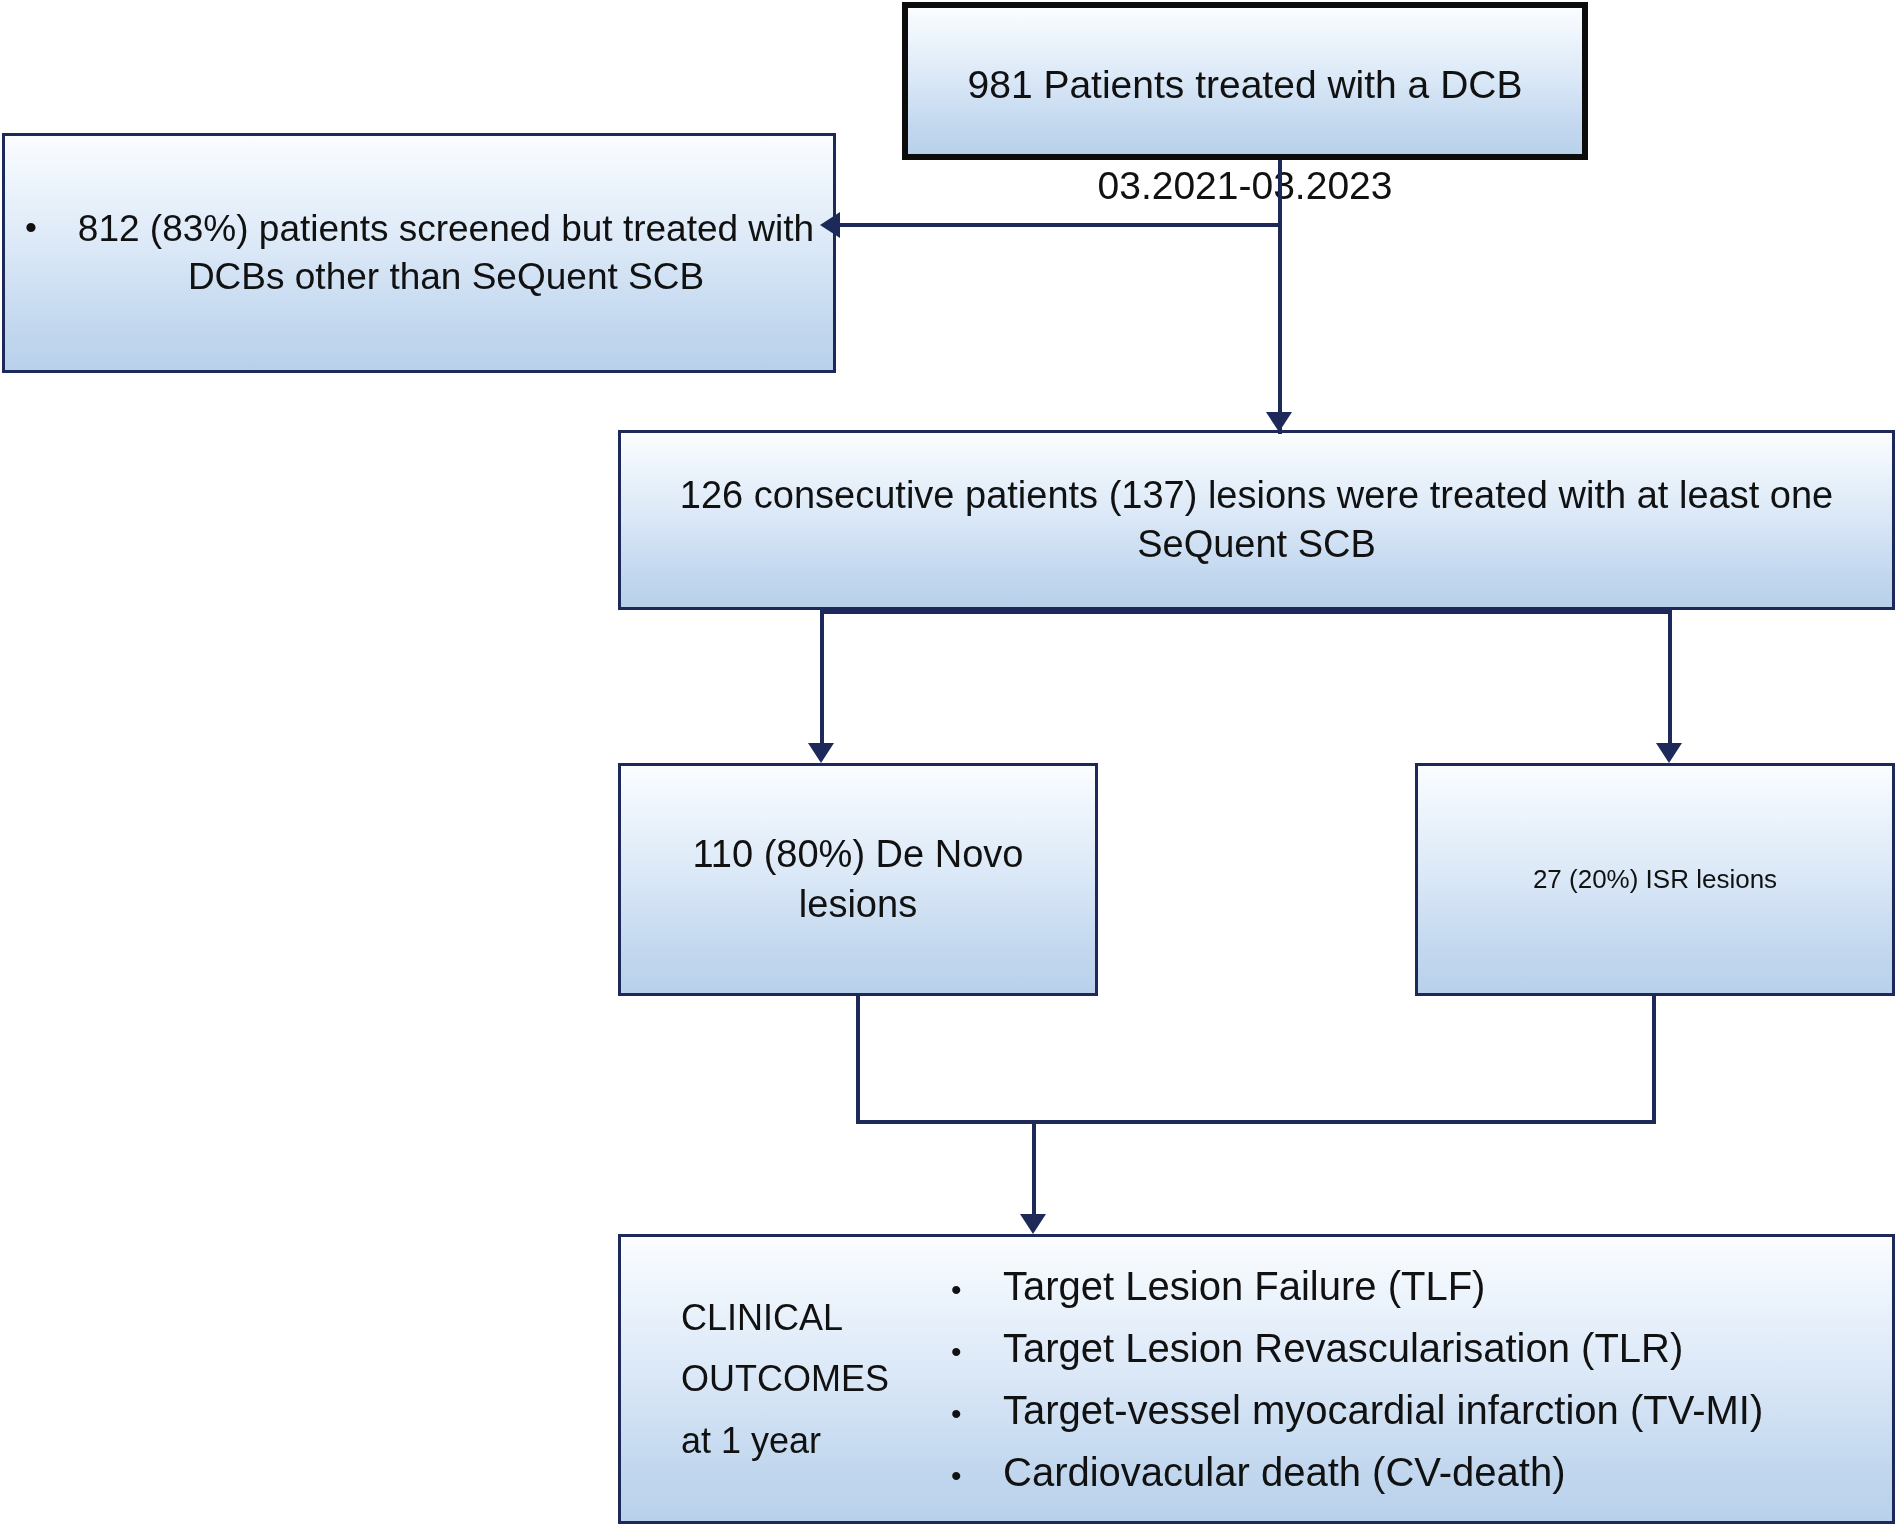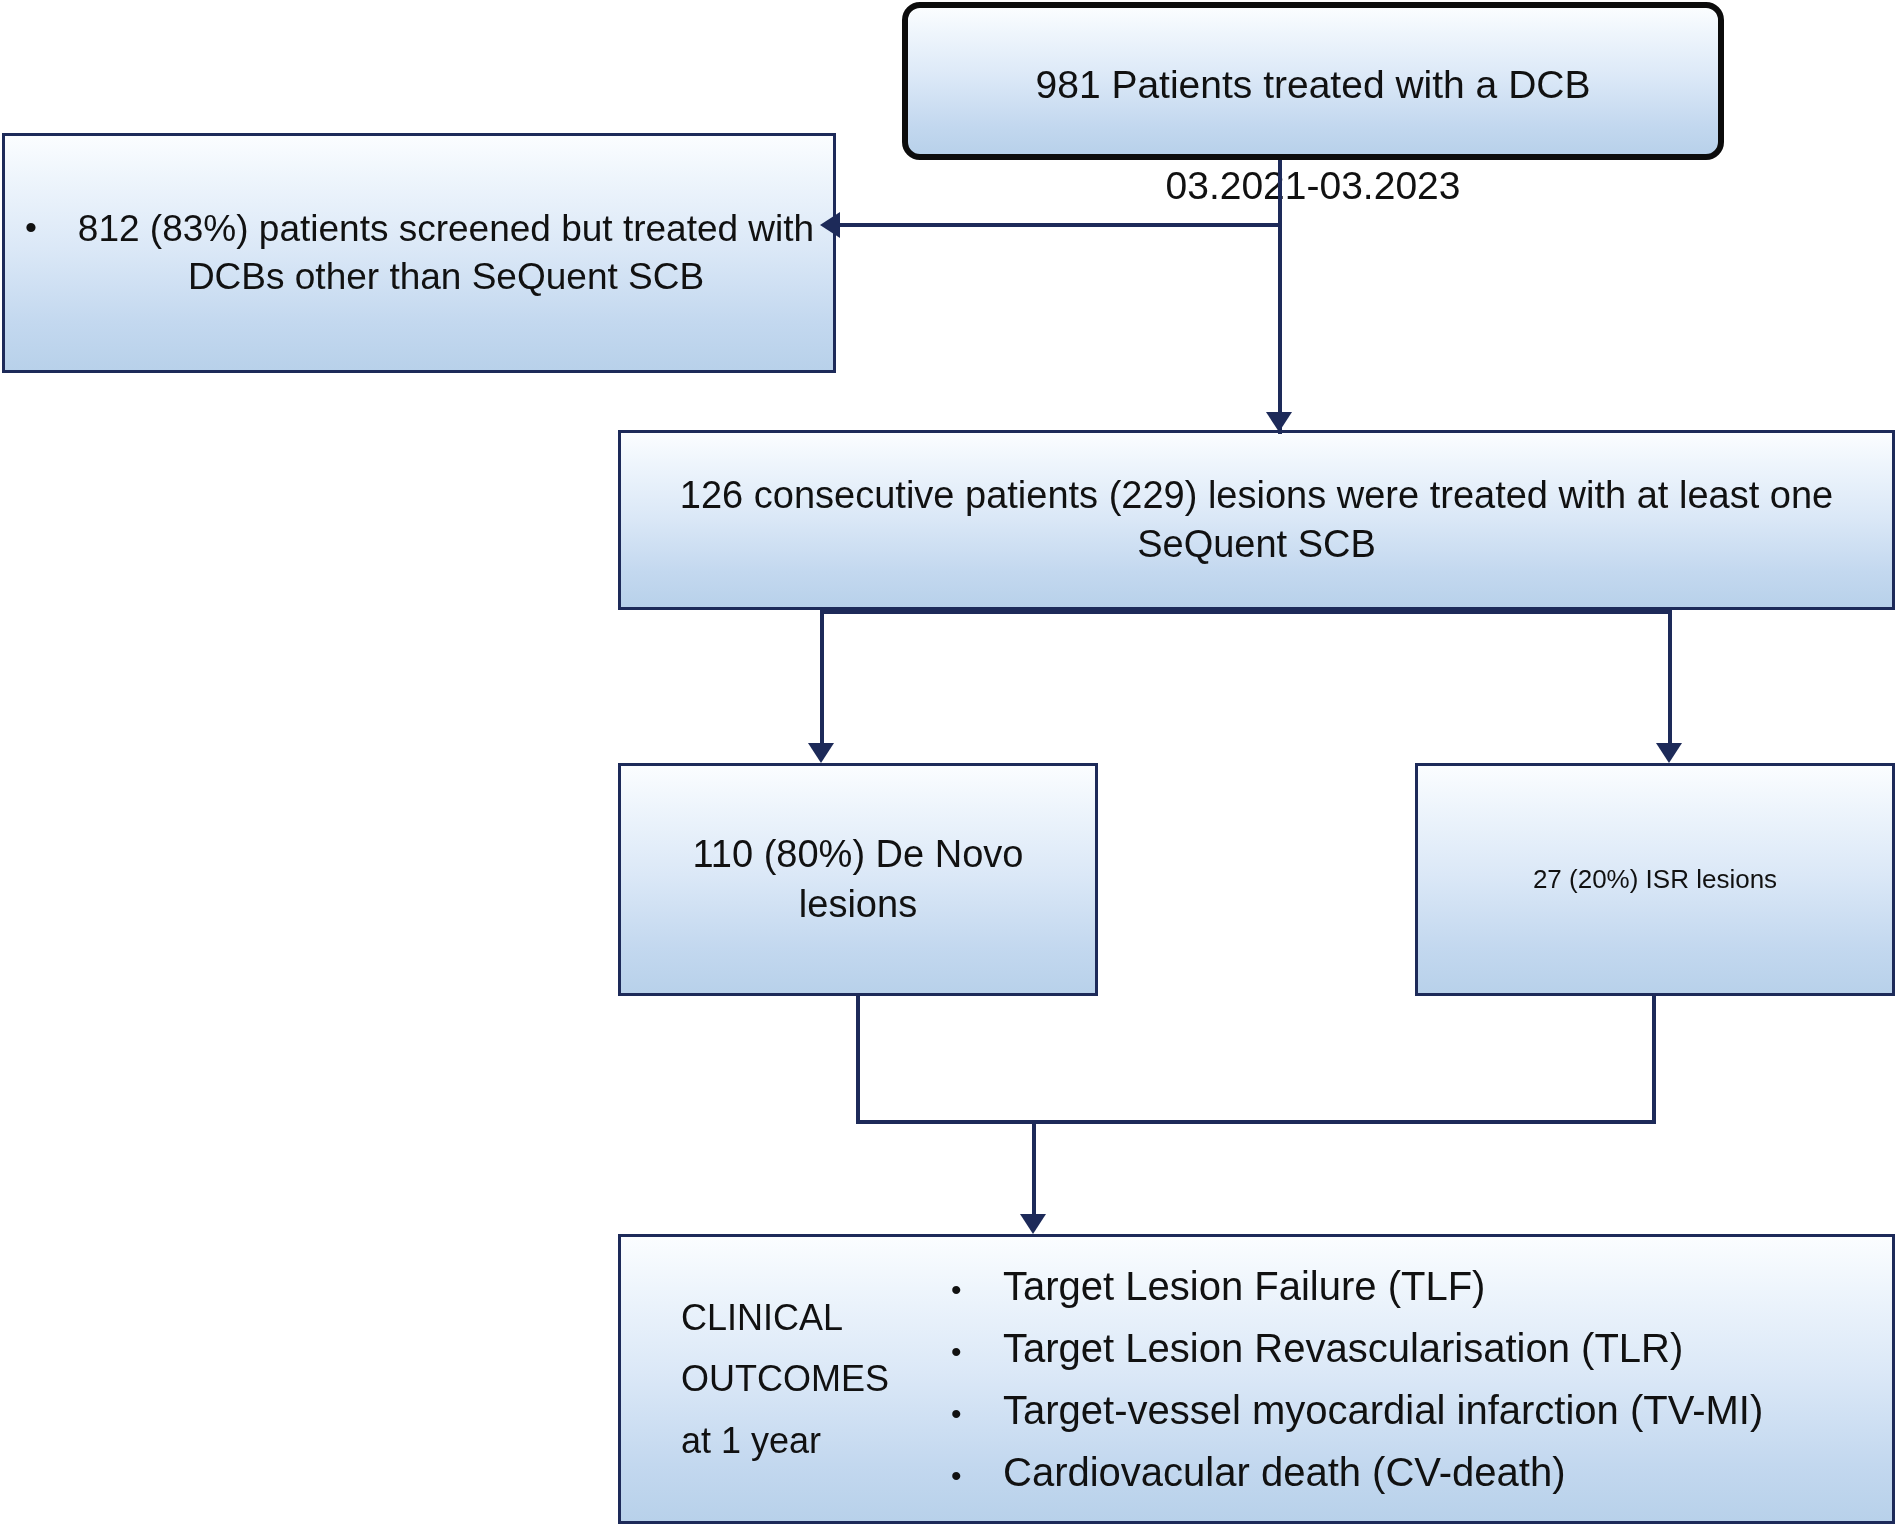--- a/index.html
+++ b/index.html
@@ -41,9 +41,8 @@
 
   
   #box-registry {
-    left: 902px; top: 2px; width: 822px; height: 158px;
+    left: 902px; top: 2px; width: 686px; height: 158px;
     font-size: 39px;
-    border-radius: 18px;
   }
   #box-registry .line-title { font-size: 45px; letter-spacing: .5px; }
 

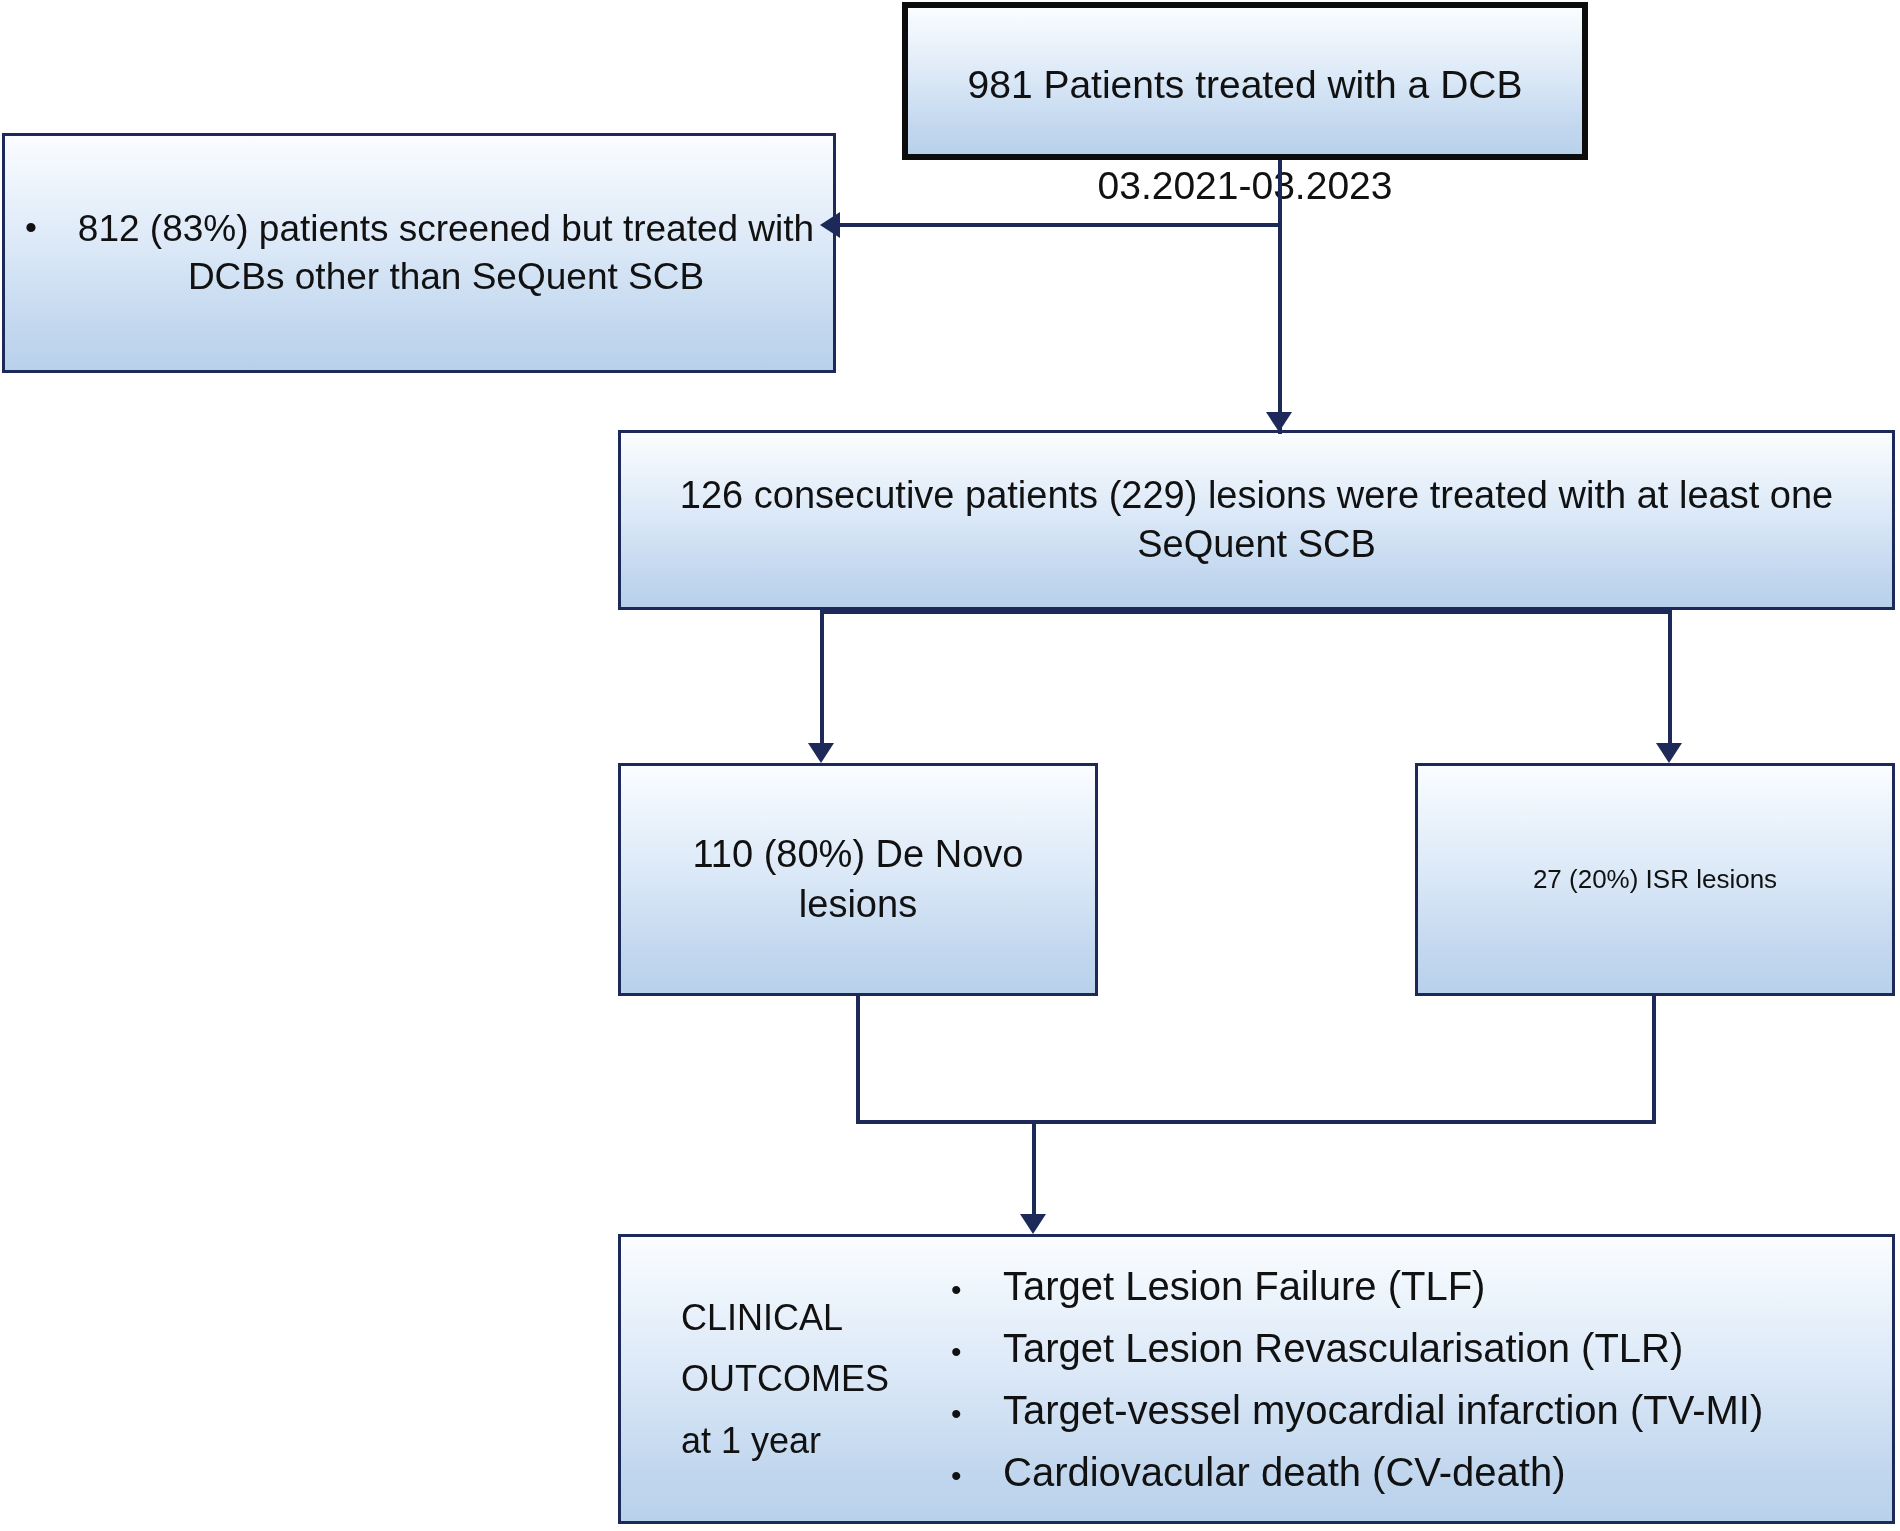--- a/index.html
+++ b/index.html
@@ -194,7 +194,7 @@
   </div>
 
   <div class="box" id="box-cohort">
-    <div class="box-text">126 consecutive patients (229) lesions were treated with at least one SeQuent SCB</div>
+    <div class="box-text">126 consecutive patients (137) lesions were treated with at least one SeQuent SCB</div>
   </div>
 
   <div class="box" id="box-denovo">

